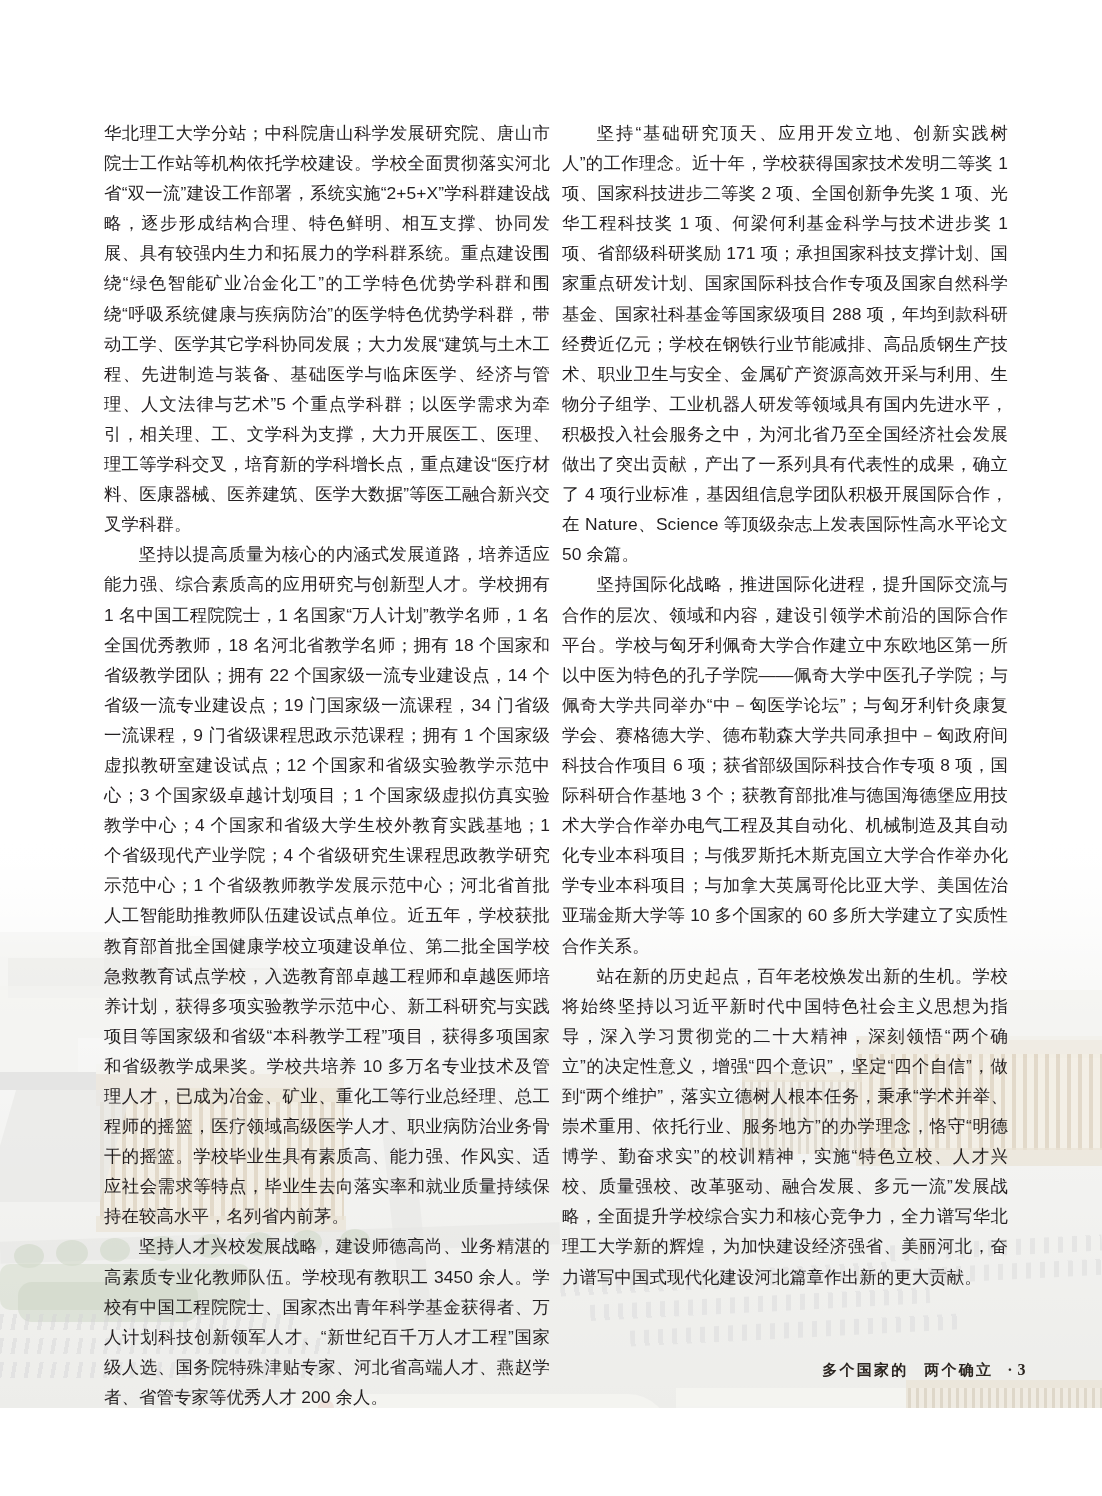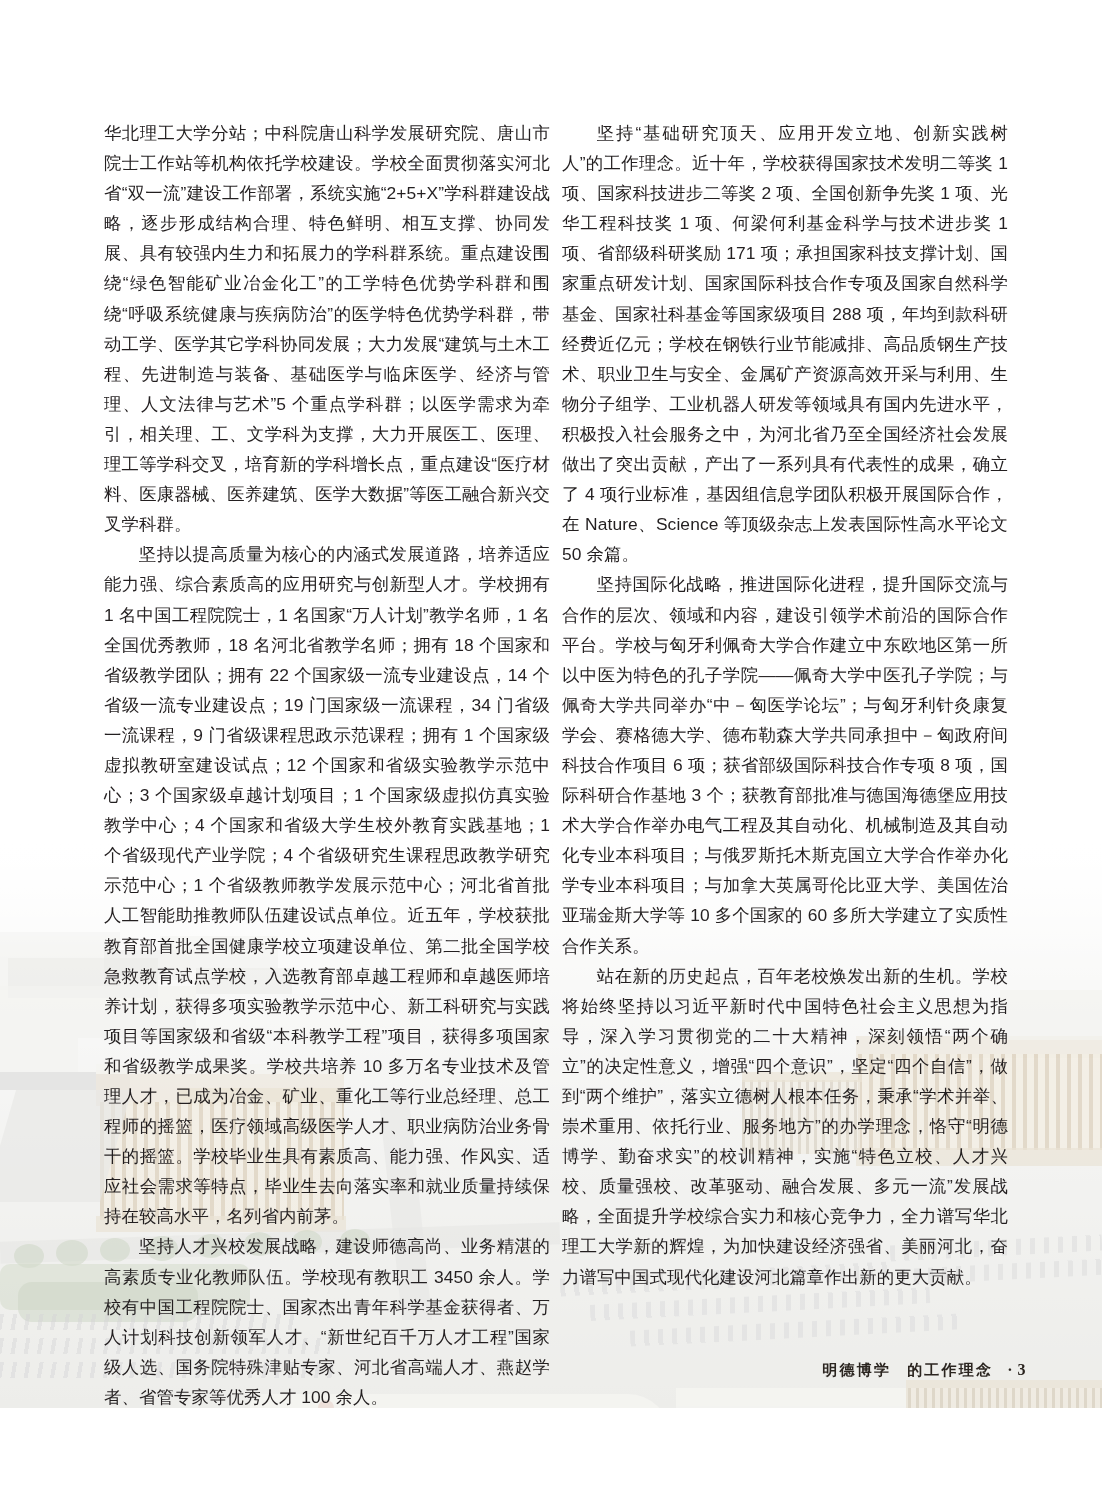--- a/index.html
+++ b/index.html
@@ -227,7 +227,7 @@
     <div class="column" id="col-left">
       <p class="para">华北理工大学分站；中科院唐山科学发展研究院、唐山市院士工作站等机构依托学校建设。学校全面贯彻落实河北省“双一流”建设工作部署，系统实施“2+5+X”学科群建设战略，逐步形成结构合理、特色鲜明、相互支撑、协同发展、具有较强内生力和拓展力的学科群系统。重点建设围绕“绿色智能矿业冶金化工”的工学特色优势学科群和围绕“呼吸系统健康与疾病防治”的医学特色优势学科群，带动工学、医学其它学科协同发展；大力发展“建筑与土木工程、先进制造与装备、基础医学与临床医学、经济与管理、人文法律与艺术”5 个重点学科群；以医学需求为牵引，相关理、工、文学科为支撑，大力开展医工、医理、理工等学科交叉，培育新的学科增长点，重点建设“医疗材料、医康器械、医养建筑、医学大数据”等医工融合新兴交叉学科群。</p>
       <p class="para indent">坚持以提高质量为核心的内涵式发展道路，培养适应能力强、综合素质高的应用研究与创新型人才。学校拥有 1 名中国工程院院士，1 名国家“万人计划”教学名师，1 名全国优秀教师，18 名河北省教学名师；拥有 18 个国家和省级教学团队；拥有 22 个国家级一流专业建设点，14 个省级一流专业建设点；19 门国家级一流课程，34 门省级一流课程，9 门省级课程思政示范课程；拥有 1 个国家级虚拟教研室建设试点；12 个国家和省级实验教学示范中心；3 个国家级卓越计划项目；1 个国家级虚拟仿真实验教学中心；4 个国家和省级大学生校外教育实践基地；1 个省级现代产业学院；4 个省级研究生课程思政教学研究示范中心；1 个省级教师教学发展示范中心；河北省首批人工智能助推教师队伍建设试点单位。近五年，学校获批教育部首批全国健康学校立项建设单位、第二批全国学校急救教育试点学校，入选教育部卓越工程师和卓越医师培养计划，获得多项实验教学示范中心、新工科研究与实践项目等国家级和省级“本科教学工程”项目，获得多项国家和省级教学成果奖。学校共培养 10 多万名专业技术及管理人才，已成为冶金、矿业、重化工等行业总经理、总工程师的摇篮，医疗领域高级医学人才、职业病防治业务骨干的摇篮。学校毕业生具有素质高、能力强、作风实、适应社会需求等特点，毕业生去向落实率和就业质量持续保持在较高水平，名列省内前茅。</p>
-      <p class="para indent">坚持人才兴校发展战略，建设师德高尚、业务精湛的高素质专业化教师队伍。学校现有教职工 3450 余人。学校有中国工程院院士、国家杰出青年科学基金获得者、万人计划科技创新领军人才、“新世纪百千万人才工程”国家级人选、国务院特殊津贴专家、河北省高端人才、燕赵学者、省管专家等优秀人才 100 余人。</p>
+      <p class="para indent">坚持人才兴校发展战略，建设师德高尚、业务精湛的高素质专业化教师队伍。学校现有教职工 3450 余人。学校有中国工程院院士、国家杰出青年科学基金获得者、万人计划科技创新领军人才、“新世纪百千万人才工程”国家级人选、国务院特殊津贴专家、河北省高端人才、燕赵学者、省管专家等优秀人才 200 余人。</p>
       <p class="para indent">坚持创新创业教育改革，培养学生创新精神和实践能力。近五年，学校年均参加各级各类竞赛学生达 2.5 万人次，获得国际、国内奖励 2500 余项，其中国家级以上奖励 2000 余项；大学生创新创业训练计划项目累计立项达到 2084 项，其中国家级 220 项、省级 465 项；学生累计发表学术论文 370 余篇，其中 SCI/EI 检索 40 余篇，申请专利 60 余项。</p>
     </div>
 

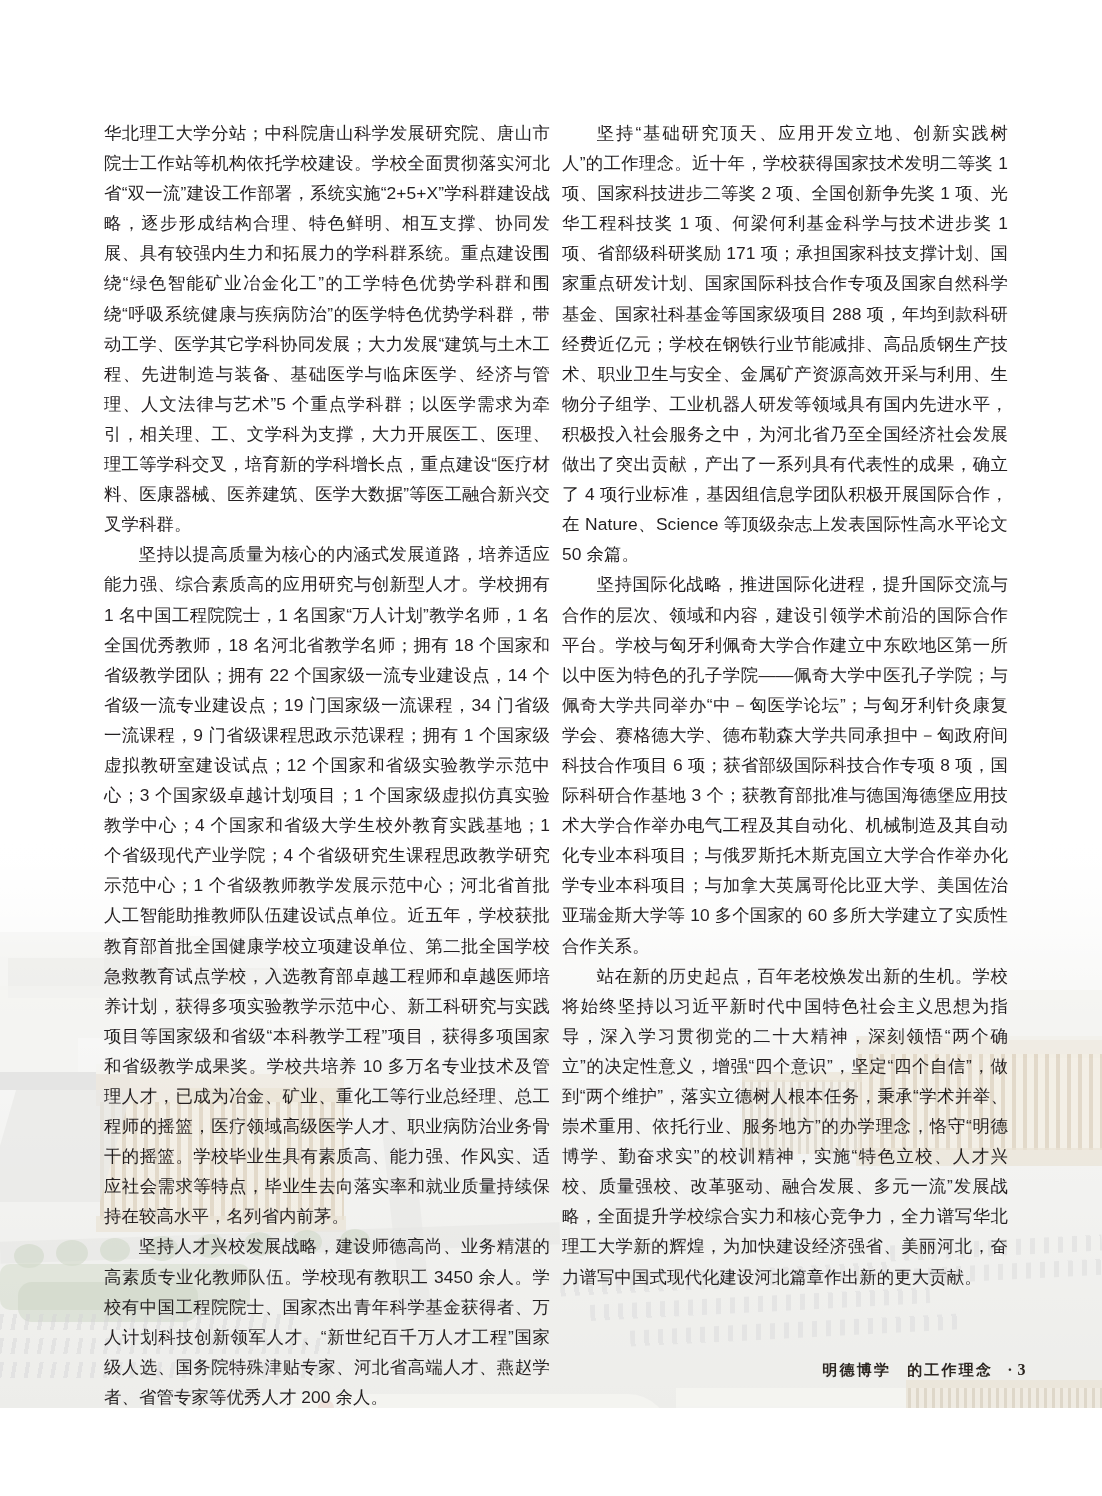--- a/index.html
+++ b/index.html
@@ -240,7 +240,7 @@
   </div>
 
   <div id="footer">
-    <span class="motto1">明德博学</span>
+    <span class="motto1">多个国家的</span>
     <span class="motto2">的工作理念</span>
     <span class="pageno">· 3</span>
   </div>

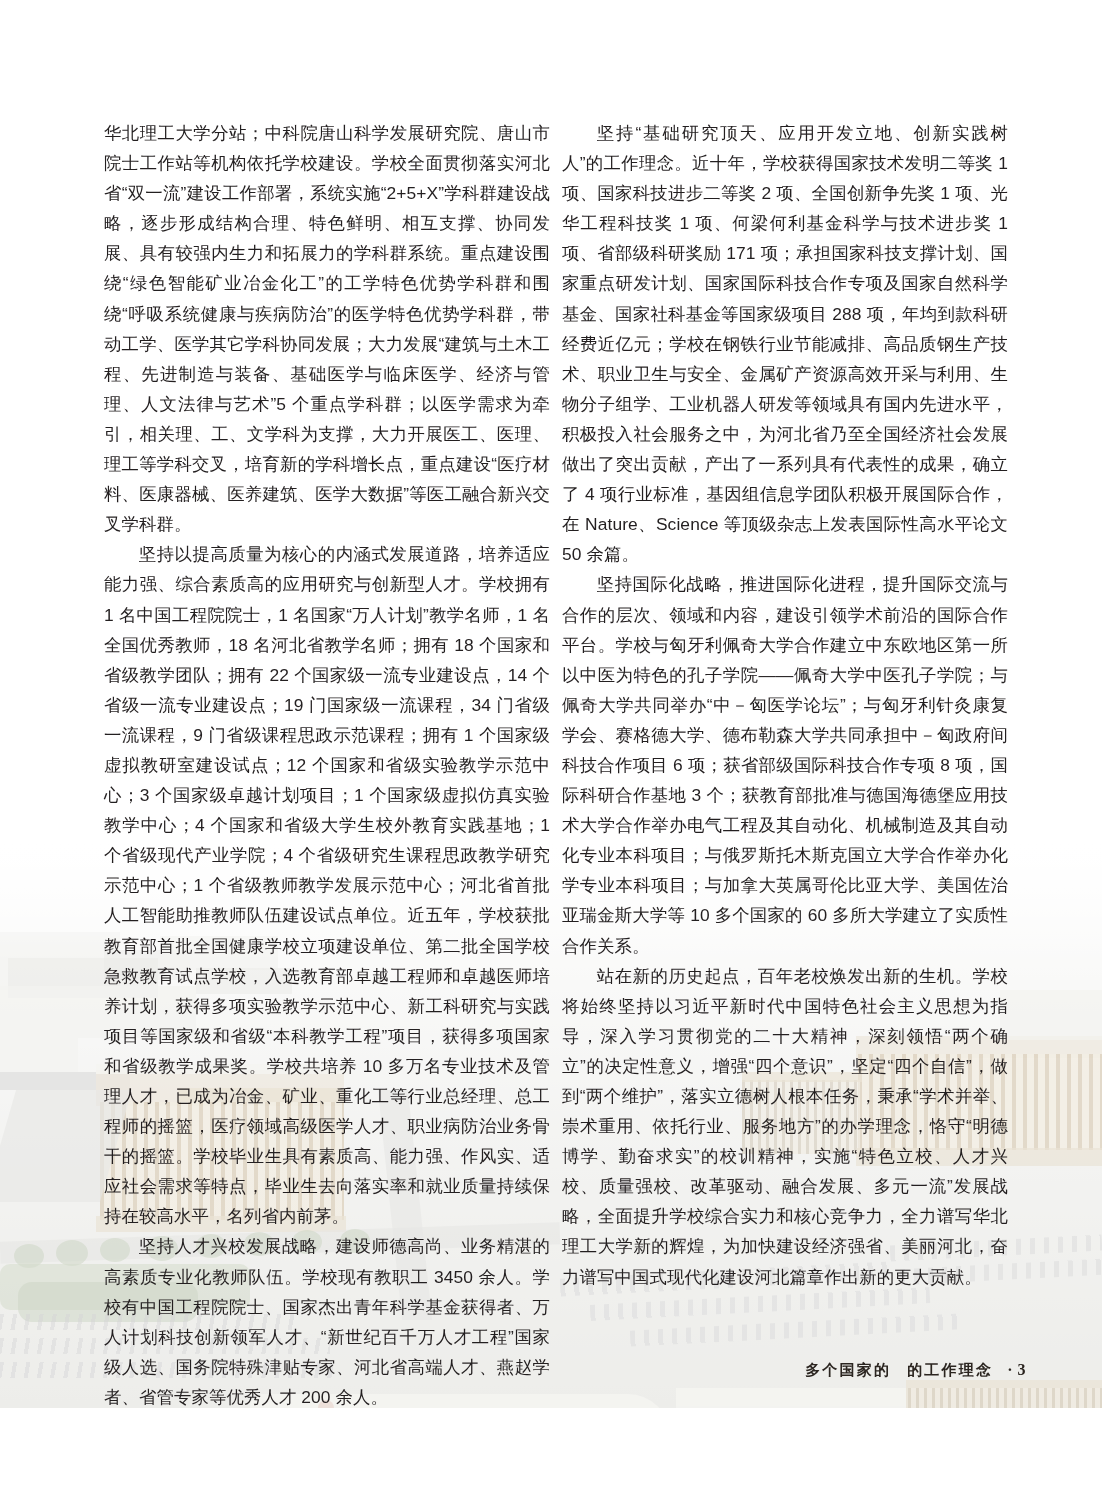--- a/index.html
+++ b/index.html
@@ -241,7 +241,7 @@
 
   <div id="footer">
     <span class="motto1">多个国家的</span>
-    <span class="motto2">的工作理念</span>
+    <span class="motto2">两个确立</span>
     <span class="pageno">· 3</span>
   </div>
 

